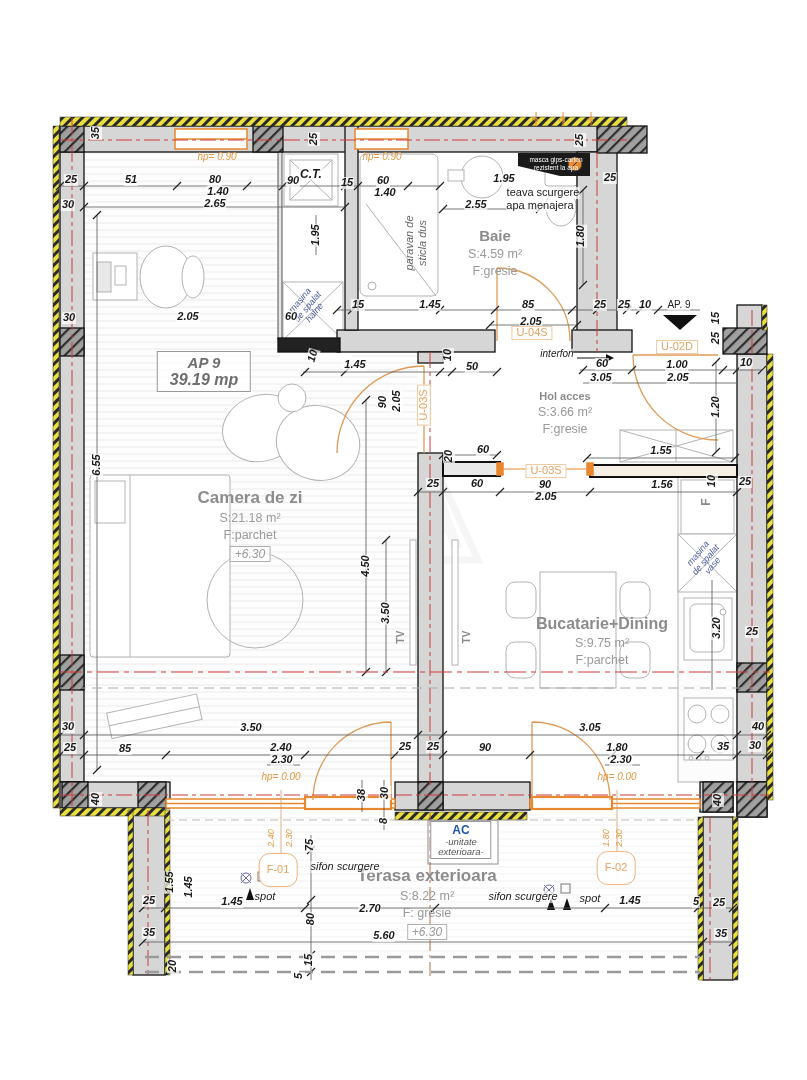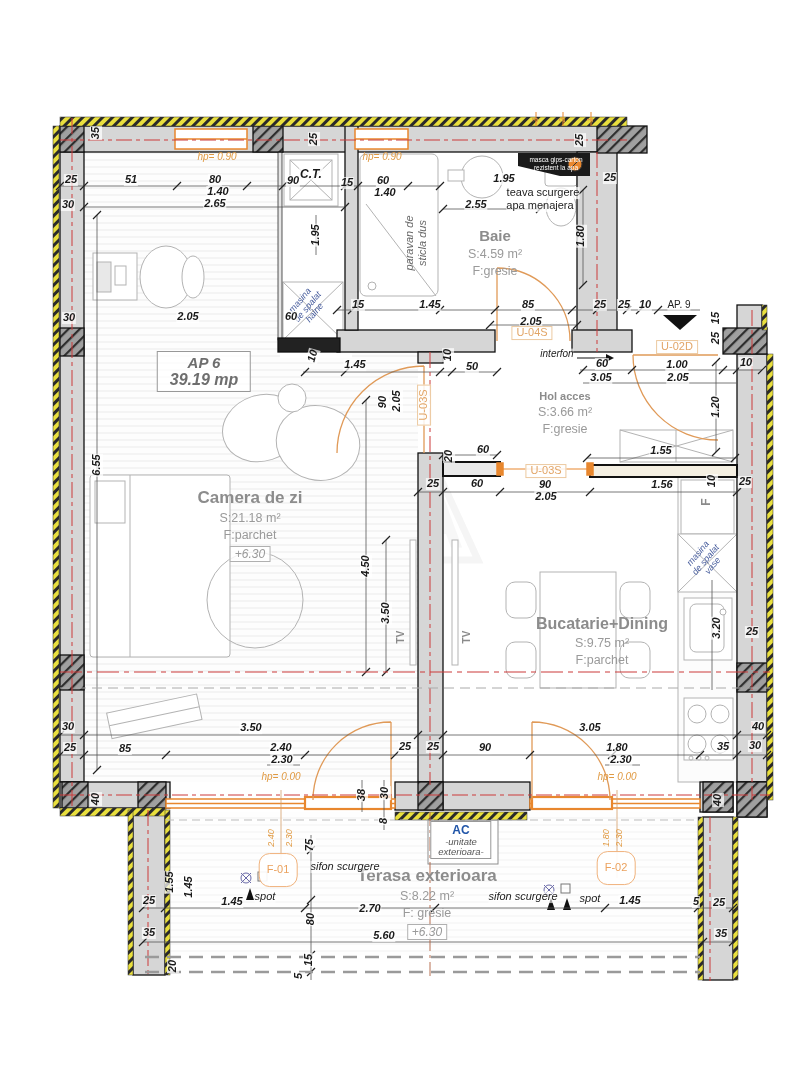--- a/index.html
+++ b/index.html
@@ -247,7 +247,7 @@
 </svg>
 
 <div class="rblock" id="rb-ap9">
-  <div class="l1">AP 6</div>
+  <div class="l1">AP 9</div>
   <div class="l2">39.19 mp</div>
 </div>
 

